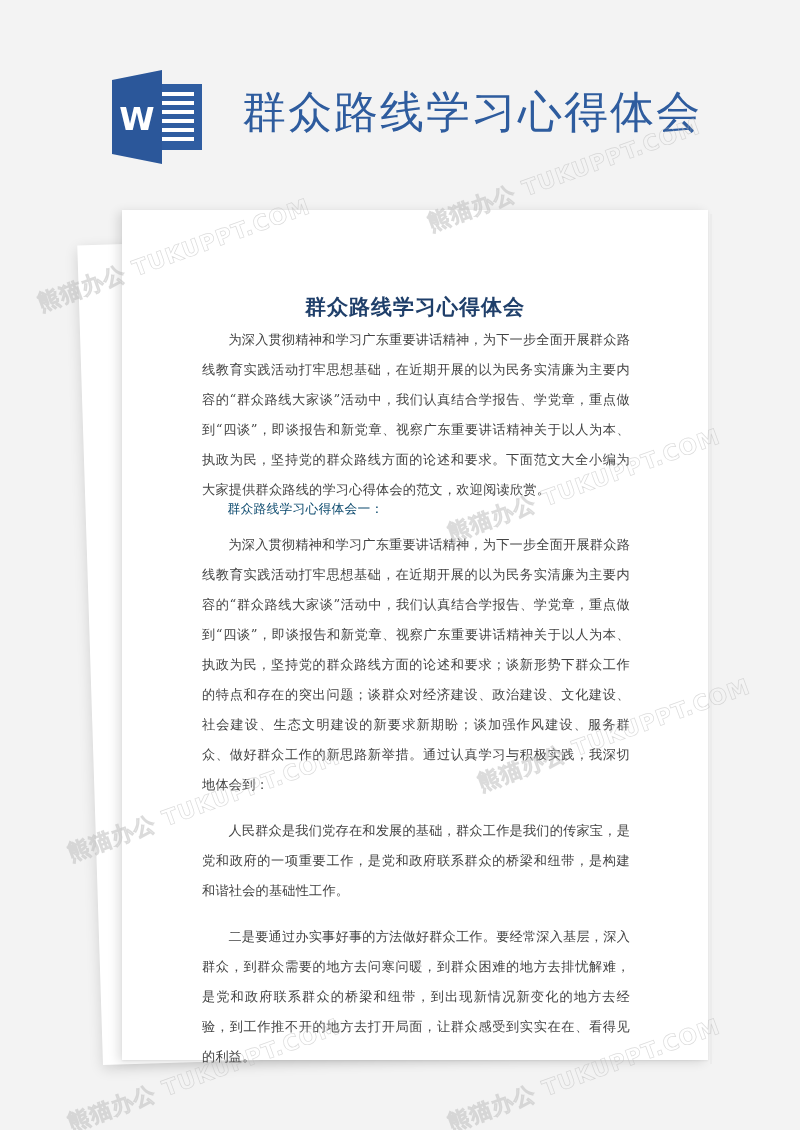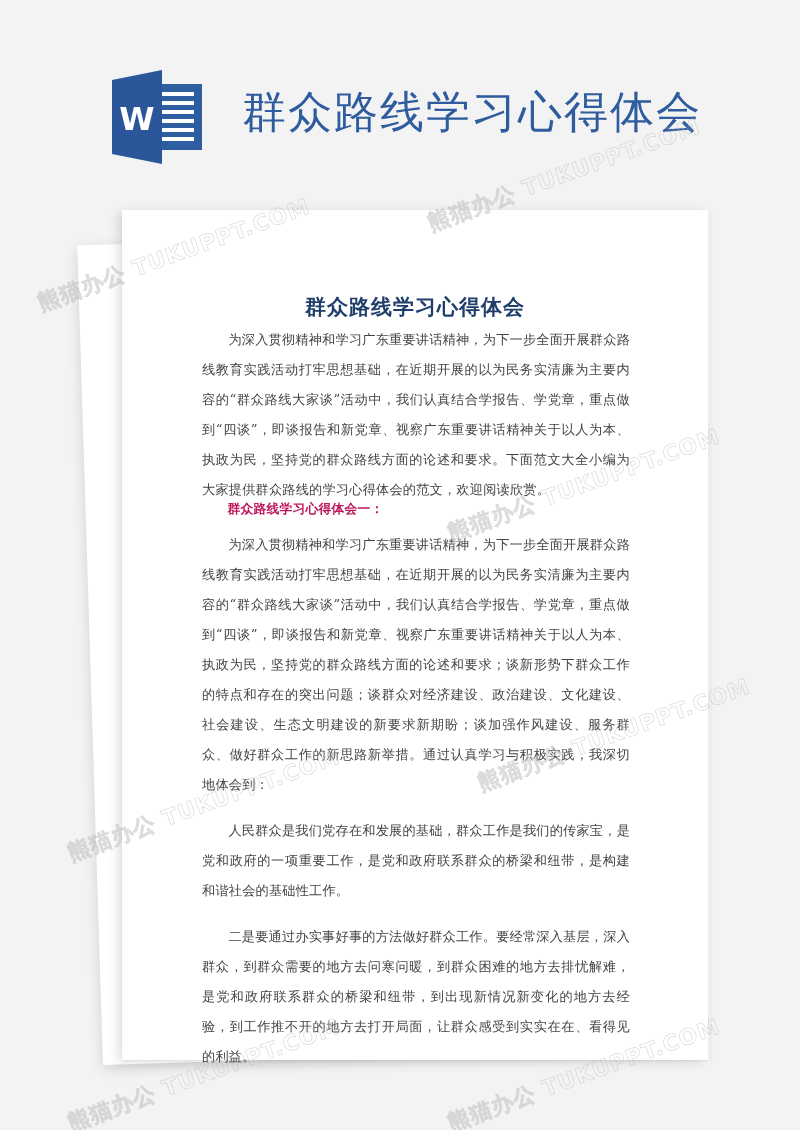--- a/index.html
+++ b/index.html
@@ -97,10 +97,10 @@
   .section { top: 284px; }
   .section-heading {
     font-family: "DejaVu Serif", serif;
-    font-weight: bold;
+    font-weight: normal;
     font-size: 12.8px;
     text-indent: 2em;
-    color: #be185d;
+    color: #0c4a6e;
     margin: 0 0 6px 0;
   }
   .section p.gap { margin-top: 16px; }

